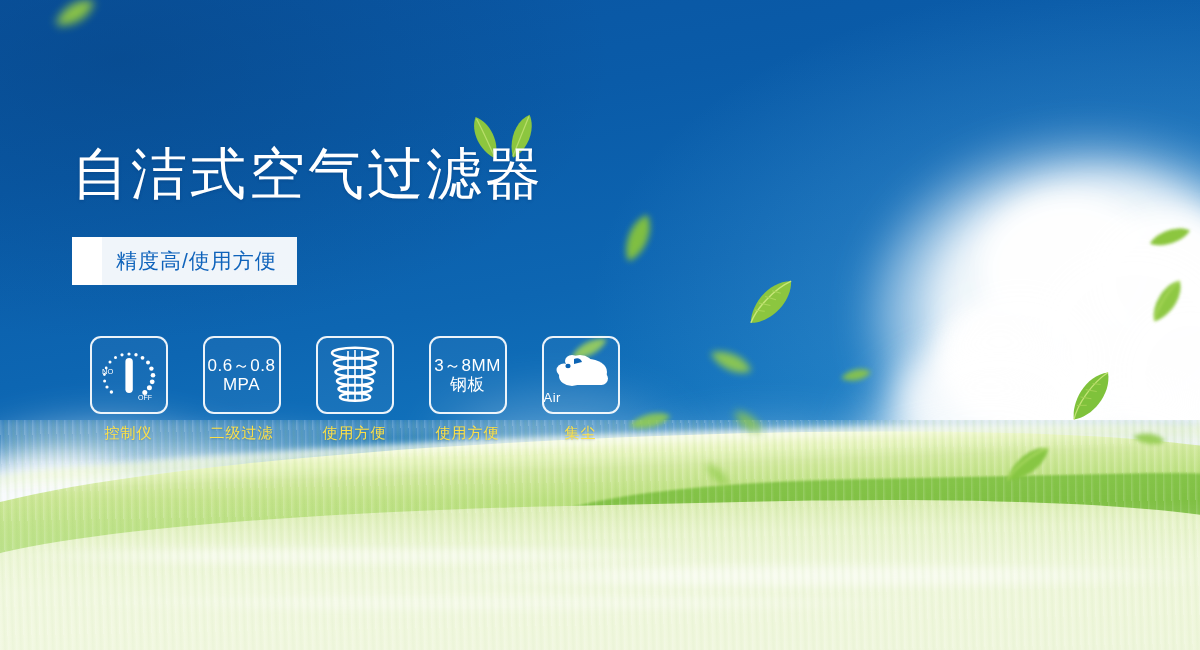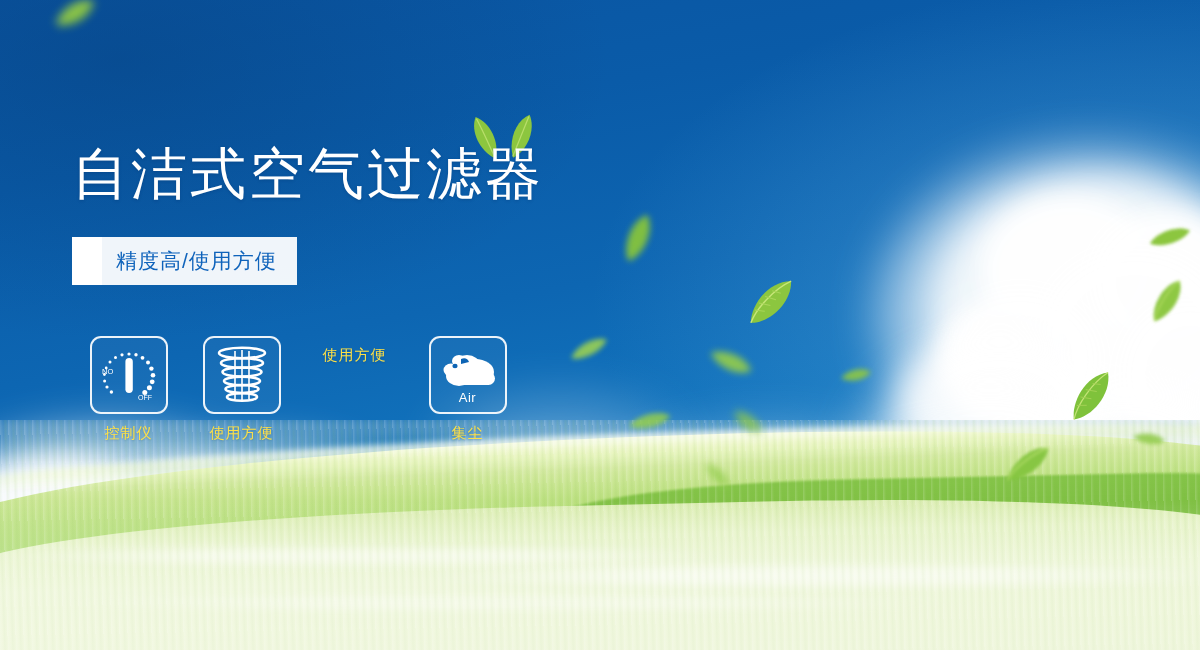--- a/index.html
+++ b/index.html
@@ -415,6 +415,15 @@
         <div class="feature-label">控制仪</div>
       </div>
 
+      <div class="feature">
+        <div class="feature-box">
+          <div class="feature-text">
+            <div>0.6～0.8</div>
+            <div>MPA</div>
+          </div>
+        </div>
+        <div class="feature-label">二级过滤</div>
+      </div>
 
       <div class="feature">
         <div class="feature-box">

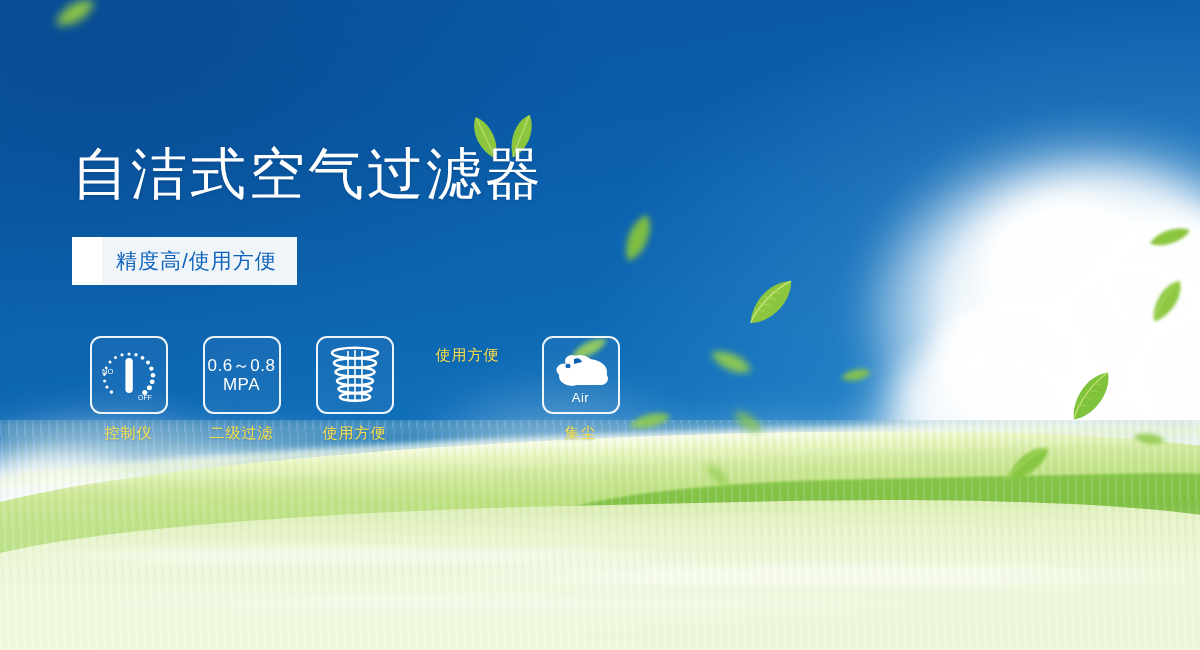--- a/index.html
+++ b/index.html
@@ -445,6 +445,12 @@
       </div>
 
       <div class="feature">
+        <div class="feature-box">
+          <div class="feature-text">
+            <div>3～8MM</div>
+            <div>钢板</div>
+          </div>
+        </div>
         <div class="feature-label">使用方便</div>
       </div>
 

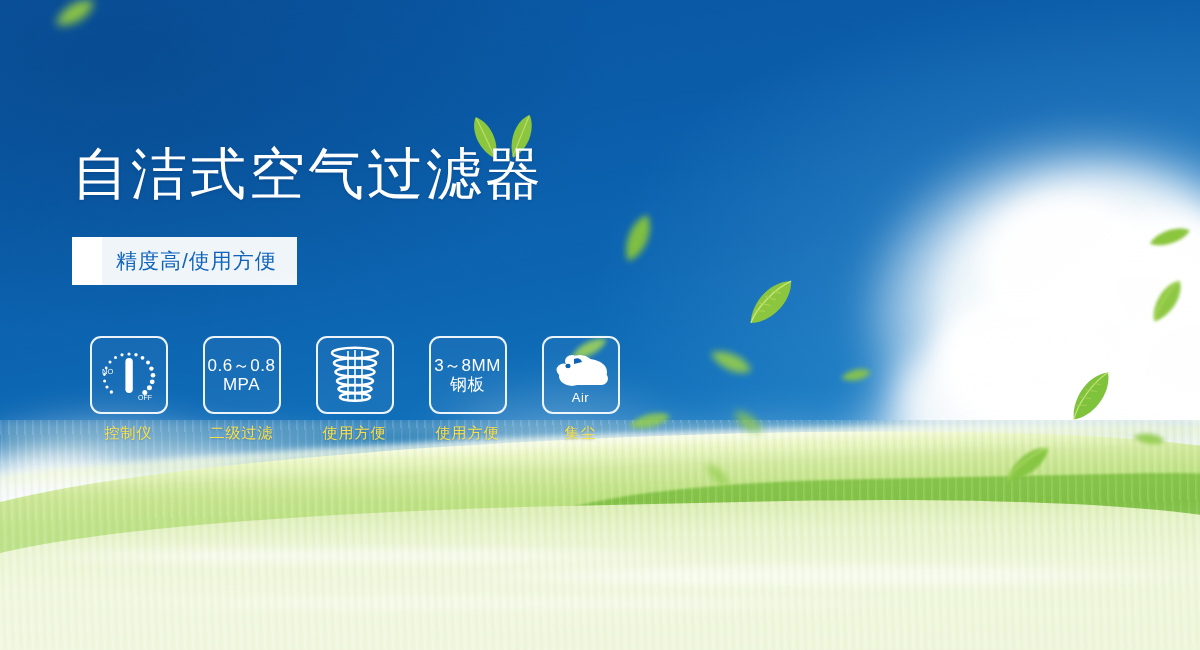--- a/index.html
+++ b/index.html
@@ -204,7 +204,7 @@
   .air-word {
     position:absolute;
     bottom:7px; left:0; width:100%;
-    text-align:center;
+    text-align:left;
     color:#ffffff;
     font-size:13px;
     letter-spacing:0.5px;

